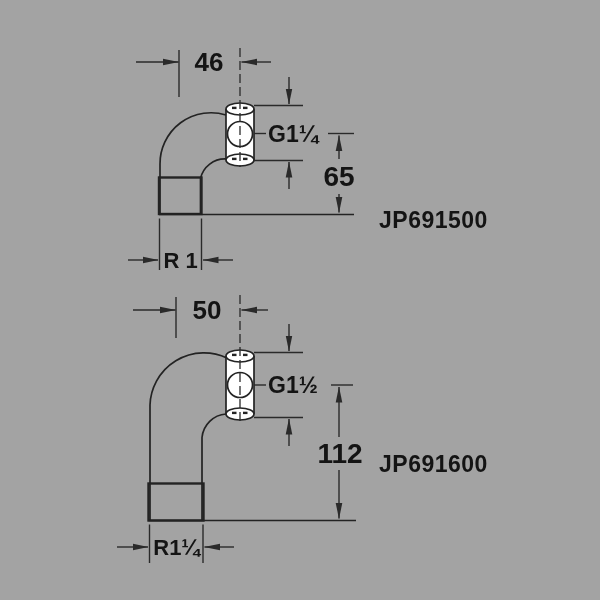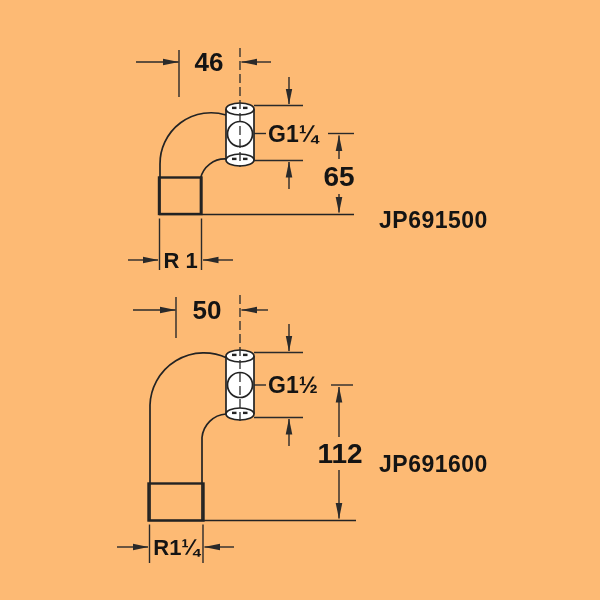--- a/index.html
+++ b/index.html
@@ -11,7 +11,7 @@
     position: relative;
     width: 600px;
     height: 600px;
-    background: #fdba74;
+    background: #a3a3a3;
     overflow: hidden;
   }
   svg { display: block; }

